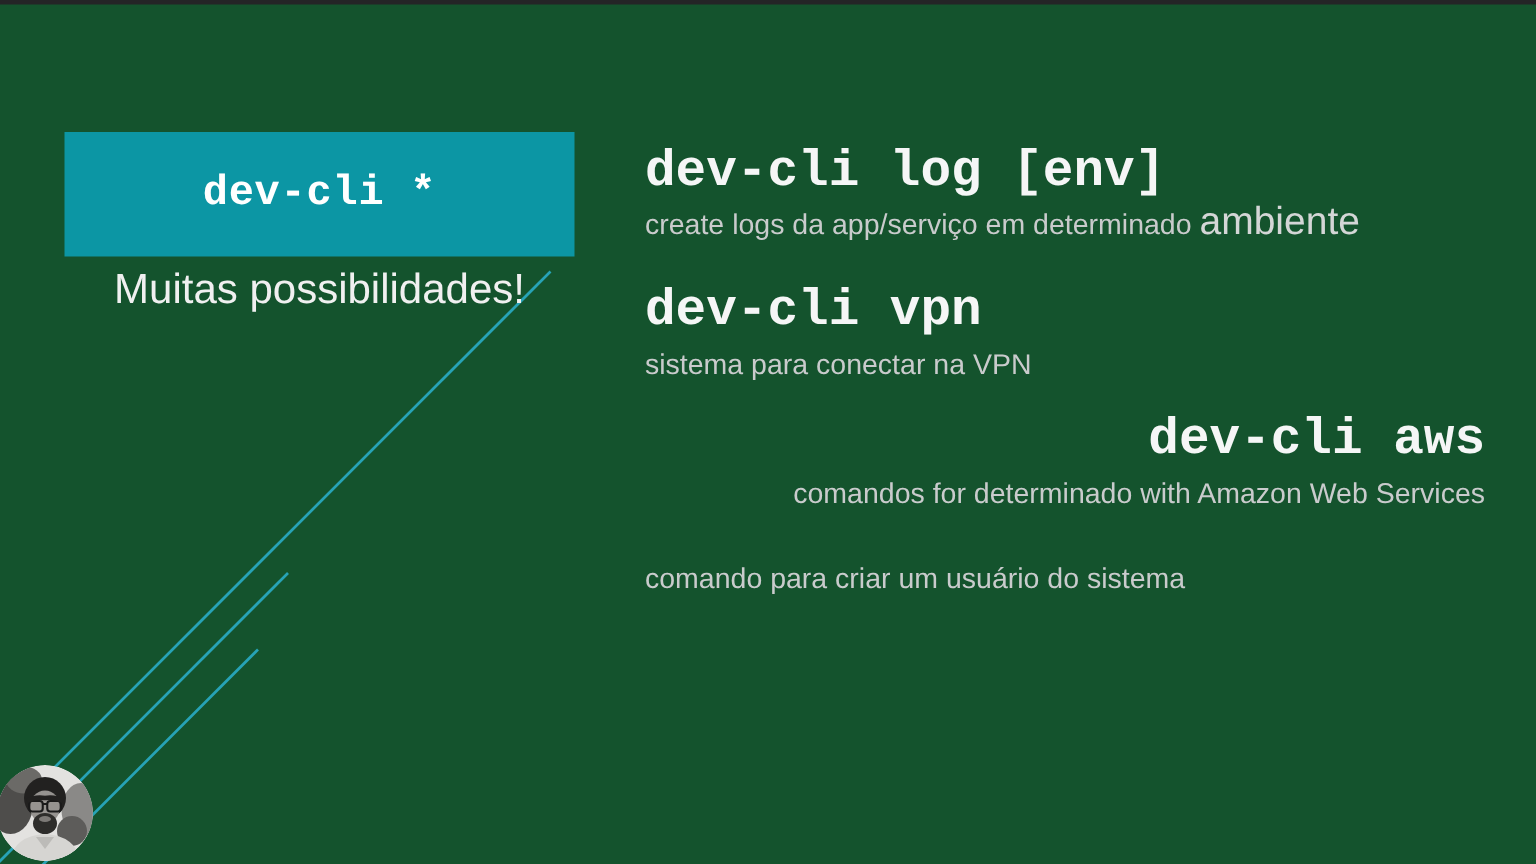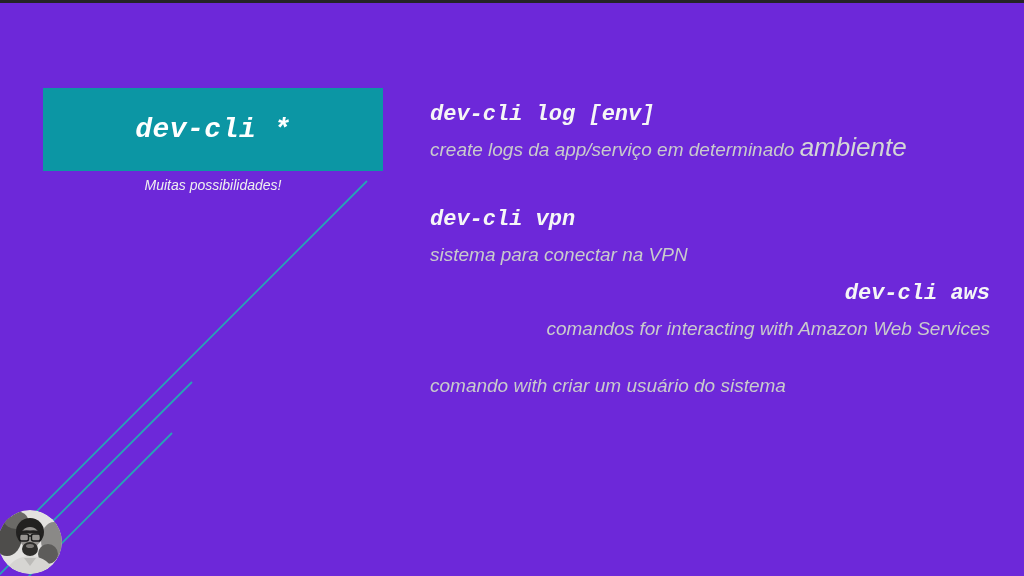--- a/index.html
+++ b/index.html
@@ -6,10 +6,9 @@
   .slide{
     position:relative;
     width:1024px;height:576px;
-    background:#6d28d9;
+    background:#14532d;
     overflow:hidden;
     font-family:"Liberation Sans",sans-serif;
-    font-style:italic;
   }
   .top-edge{
     position:absolute;left:0;top:0;width:1024px;height:3px;

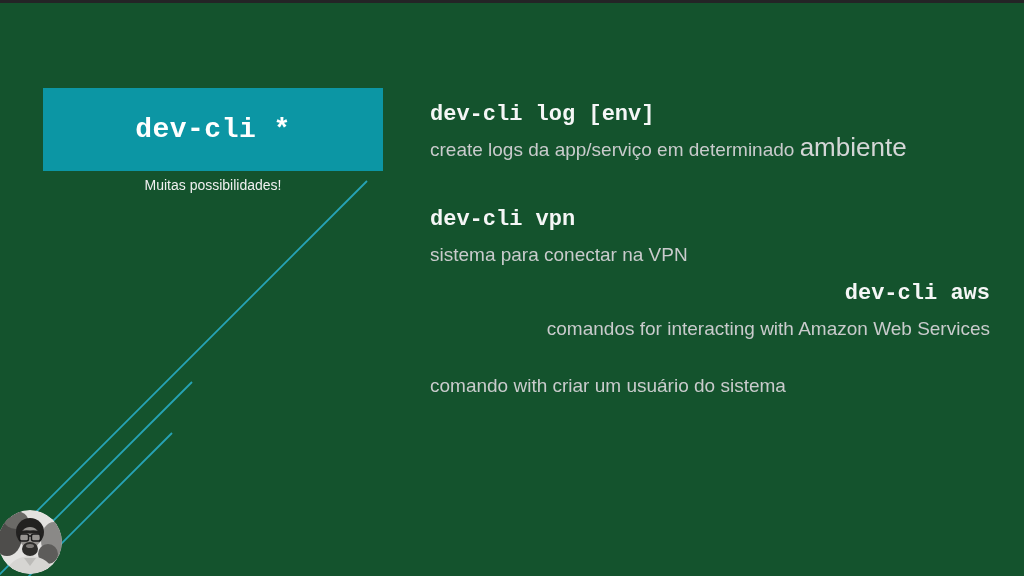--- a/index.html
+++ b/index.html
@@ -35,7 +35,7 @@
   .cmd-item{position:absolute;left:430px;width:560px;}
   .cmd-name{
     font-family:"Liberation Mono","DejaVu Sans Mono",monospace;
-    font-weight:bold;font-size:22px;line-height:28px;color:#f5f6f6;
+    font-weight:bold;font-size:34px;line-height:28px;color:#f5f6f6;
     white-space:nowrap;
   }
   .cmd-desc{

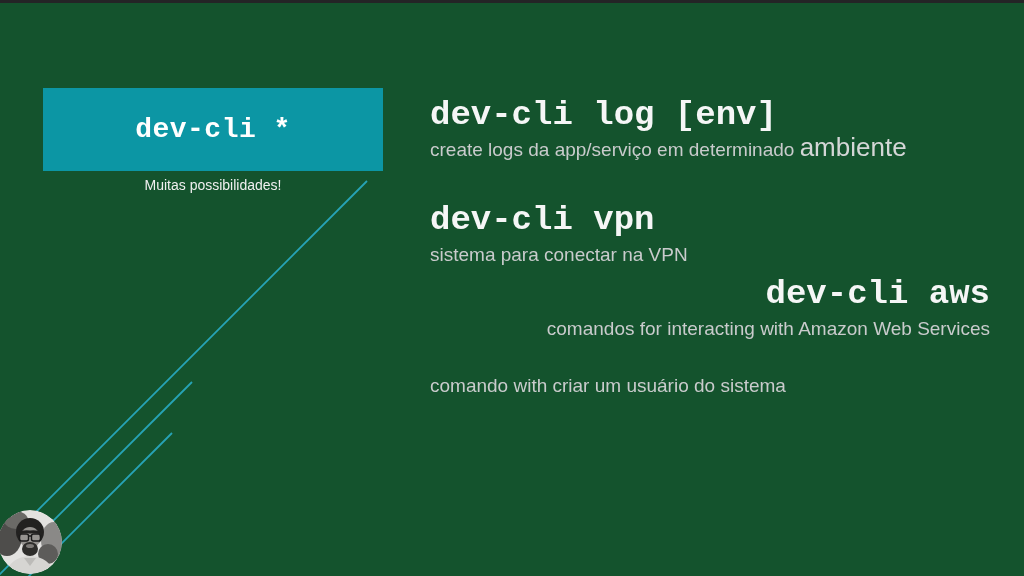--- a/index.html
+++ b/index.html
@@ -30,7 +30,7 @@
   .subtitle{
     position:absolute;left:43px;top:177px;width:340px;
     text-align:center;
-    font-size:14px;color:#f0f0f0;
+    font-size:28px;color:#f0f0f0;
   }
   .cmd-item{position:absolute;left:430px;width:560px;}
   .cmd-name{

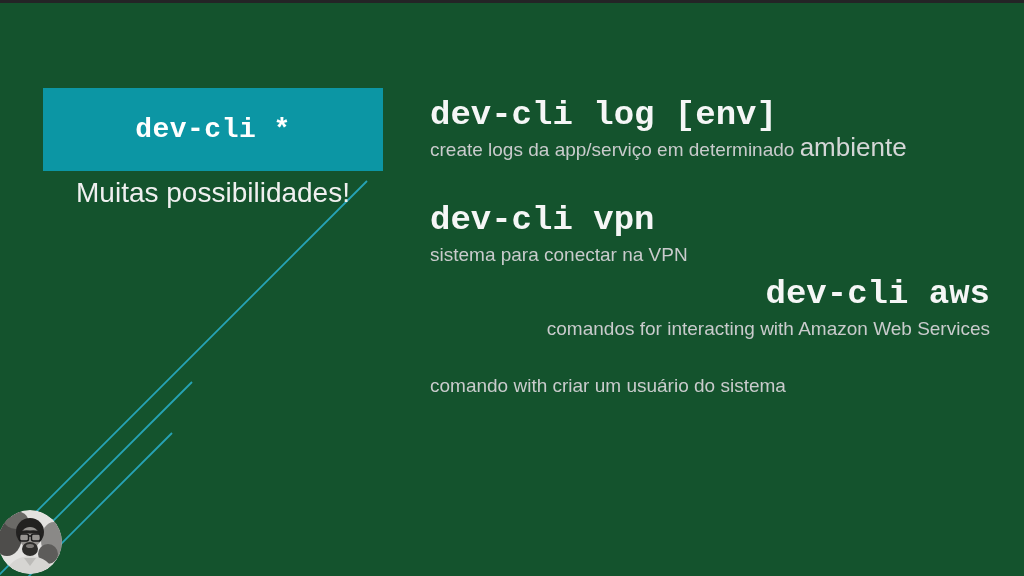--- a/index.html
+++ b/index.html
@@ -47,7 +47,7 @@
     font-size:26px;color:#d4d6d6;
   }
   .item-1{top:101px;}
-  .item-2{top:194px;margin-top:12px;}
+  .item-2{top:194px;}
   .item-3{top:280px;text-align:right;}
   .item-4{top:365px;}
   .item-5{top:450px;}

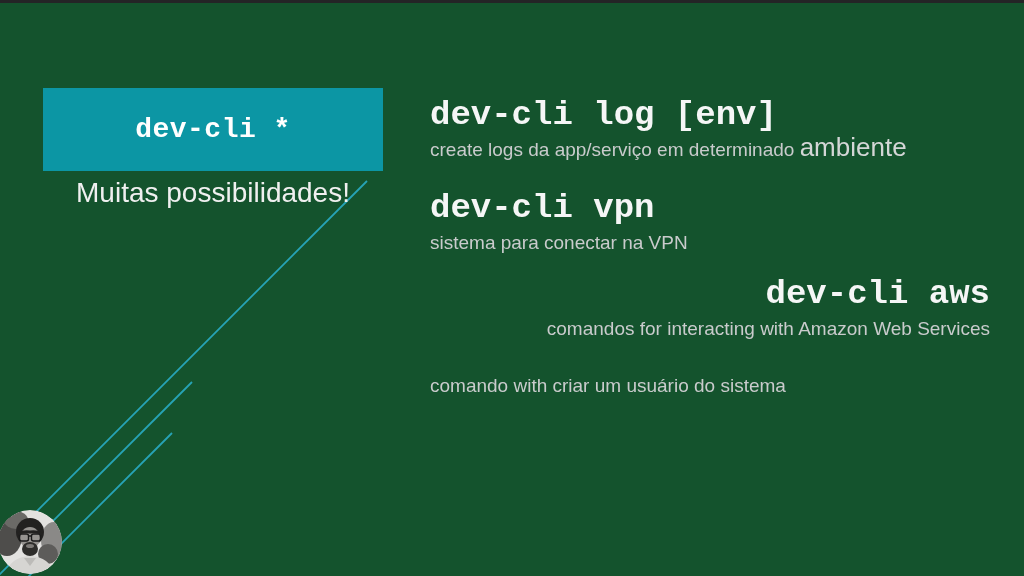--- a/index.html
+++ b/index.html
@@ -87,7 +87,7 @@
 
   <div class="cmd-item item-3">
     <div class="cmd-name">dev-cli aws</div>
-    <div class="cmd-desc"><span>comandos for interacting with Amazon Web Services</span><span class="big-word"></span></div>
+    <div class="cmd-desc"><span>comandos for determinado with Amazon Web Services</span><span class="big-word"></span></div>
   </div>
 
   <div class="cmd-item item-4">

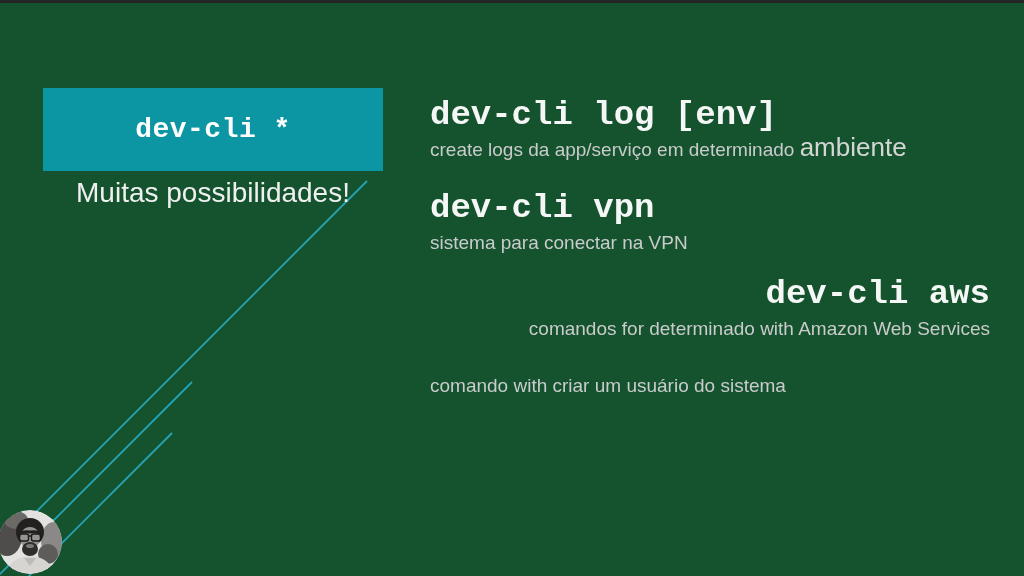--- a/index.html
+++ b/index.html
@@ -91,7 +91,7 @@
   </div>
 
   <div class="cmd-item item-4">
-    <div class="cmd-desc"><span>comando with criar um usuário do sistema</span><span class="big-word"></span></div>
+    <div class="cmd-desc"><span>comando para criar um usuário do sistema</span><span class="big-word"></span></div>
   </div>
 
 

